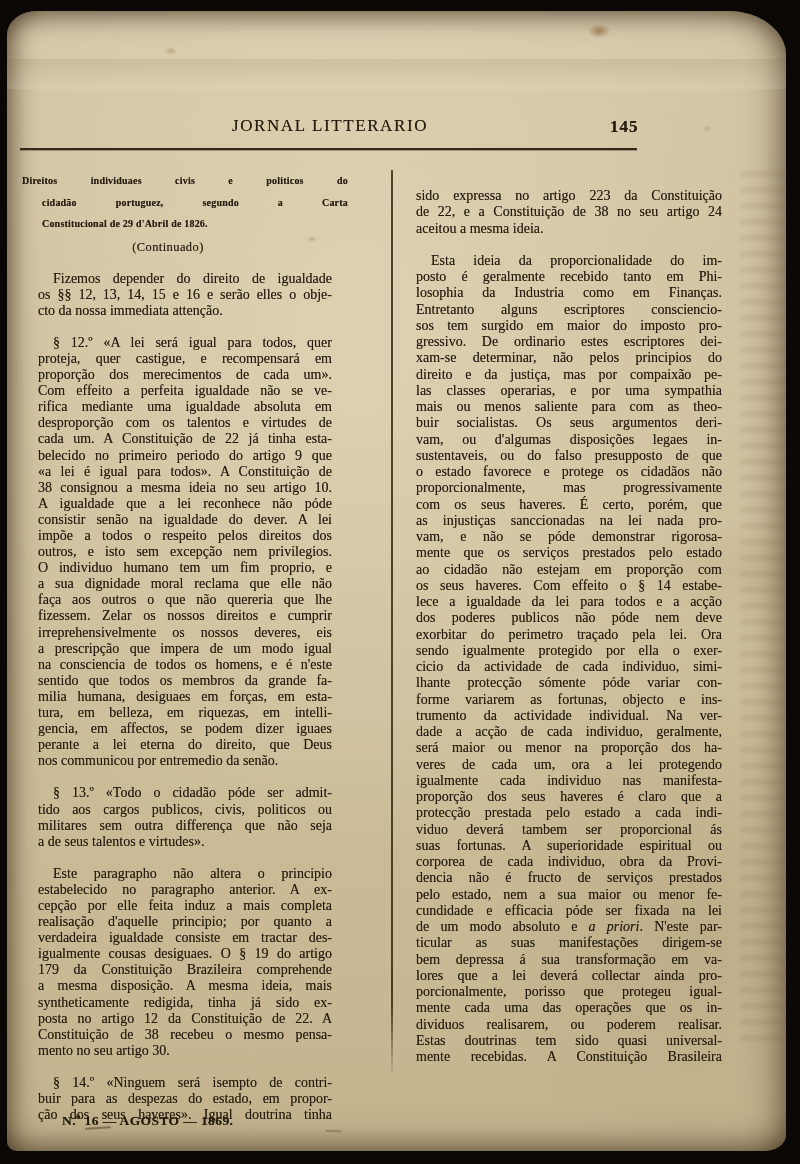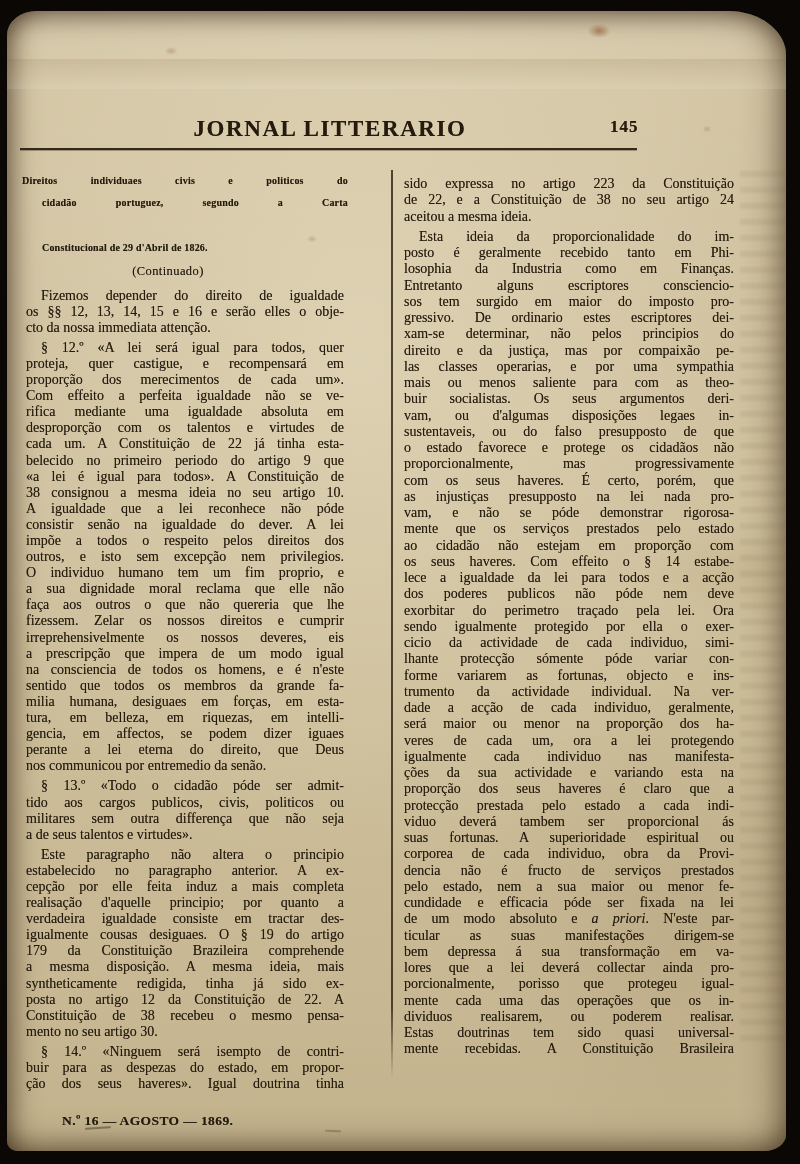--- a/index.html
+++ b/index.html
@@ -48,7 +48,7 @@
 
   .journal-title {
     position:absolute; left:123px; top:105px; width:400px;
-    text-align:center; font-weight:700; font-size:23px; letter-spacing:1.6px;
+    text-align:center; font-weight:400; font-size:17px; letter-spacing:1.6px;
     color:#241b0e; text-shadow:0 0 .5px rgba(36,27,14,.6);
   }
   .page-number {

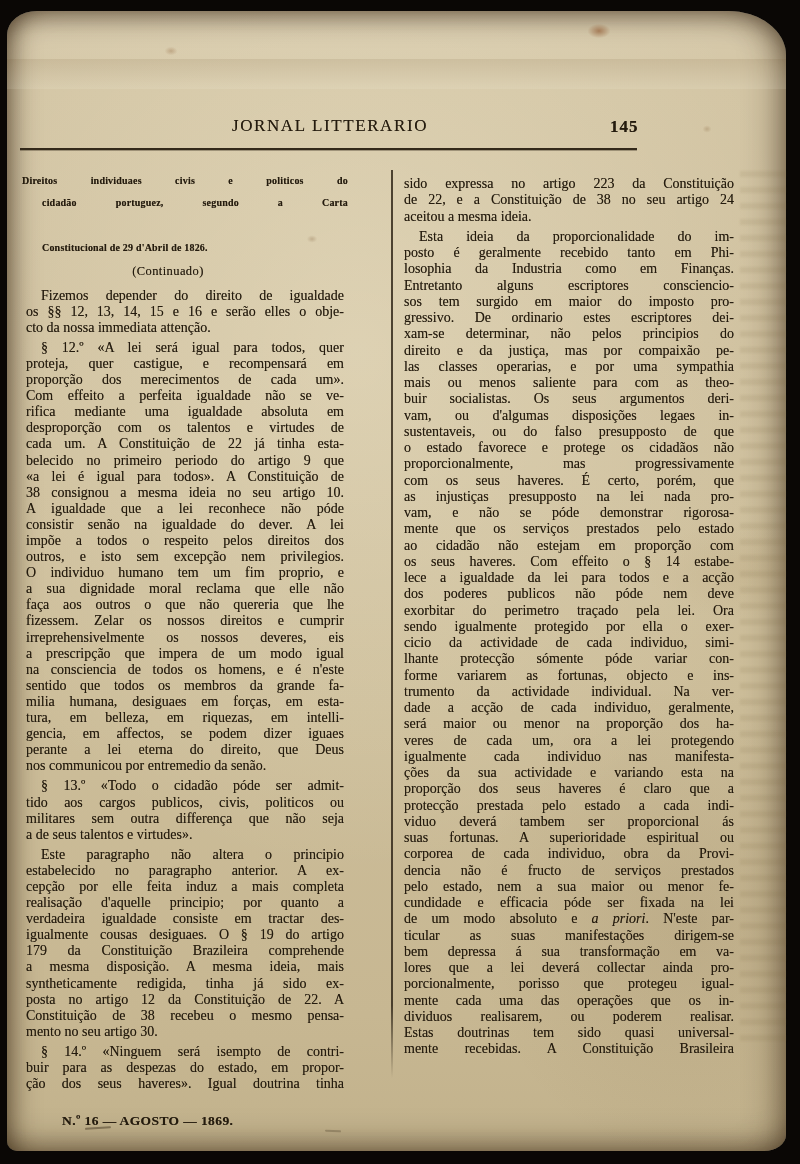--- a/index.html
+++ b/index.html
@@ -82,7 +82,7 @@
   .line { text-align-last:justify; }
   .line.indent { text-indent:15px; }
   .line.last { text-align-last:left; }
-  .para { margin:4px; }
+  .para { margin:16px; }
 
   .issue-footer {
     position:absolute; left:55px; top:1102px;

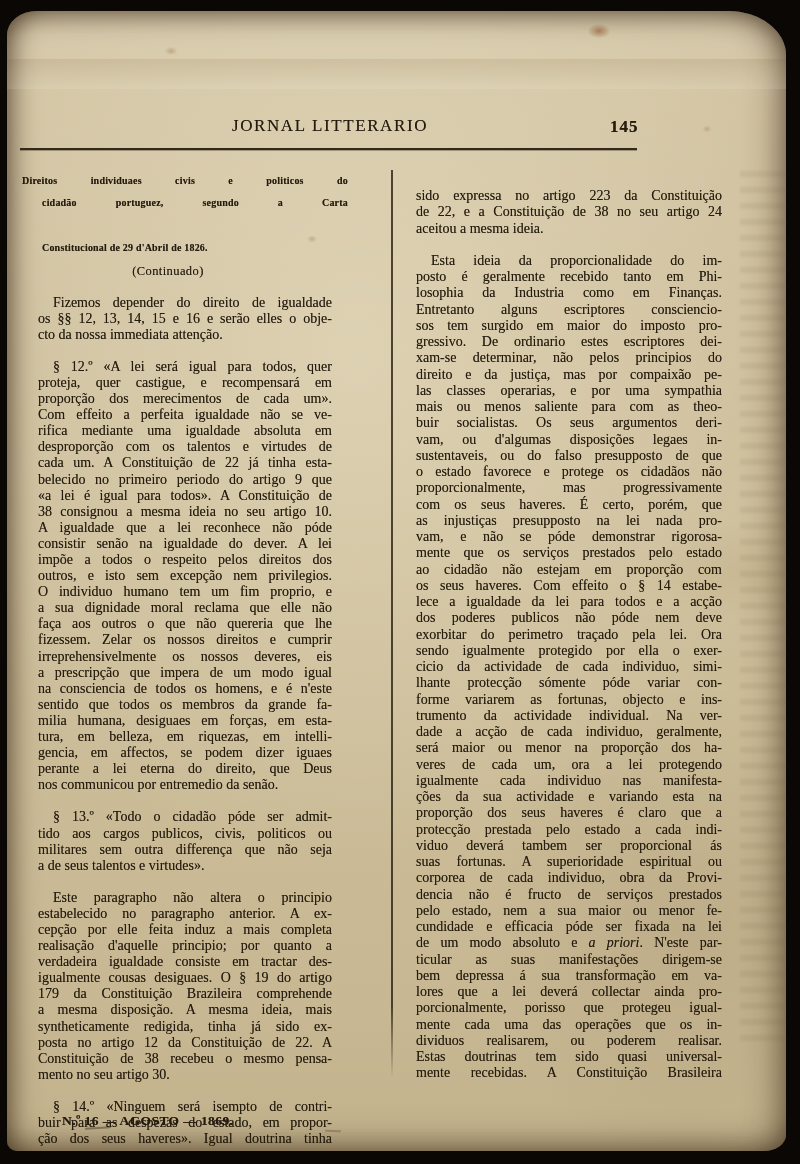--- a/index.html
+++ b/index.html
@@ -76,7 +76,7 @@
   .art-title { font-weight:700; font-size:10px; line-height:21.5px; letter-spacing:.2px; }
   .art-title .t0 { text-align-last:justify; }
   .art-title .t1 { padding-left:20px; text-align-last:justify; }
-  .art-title .t2 { padding-left:20px;margin-top:24px; }
+  .art-title .t2 { padding-left:20px; }
   .continuado { text-align:center; padding-right:34px; font-size:12.5px; letter-spacing:.4px; margin:4px 0 9px; }
 
   .line { text-align-last:justify; }

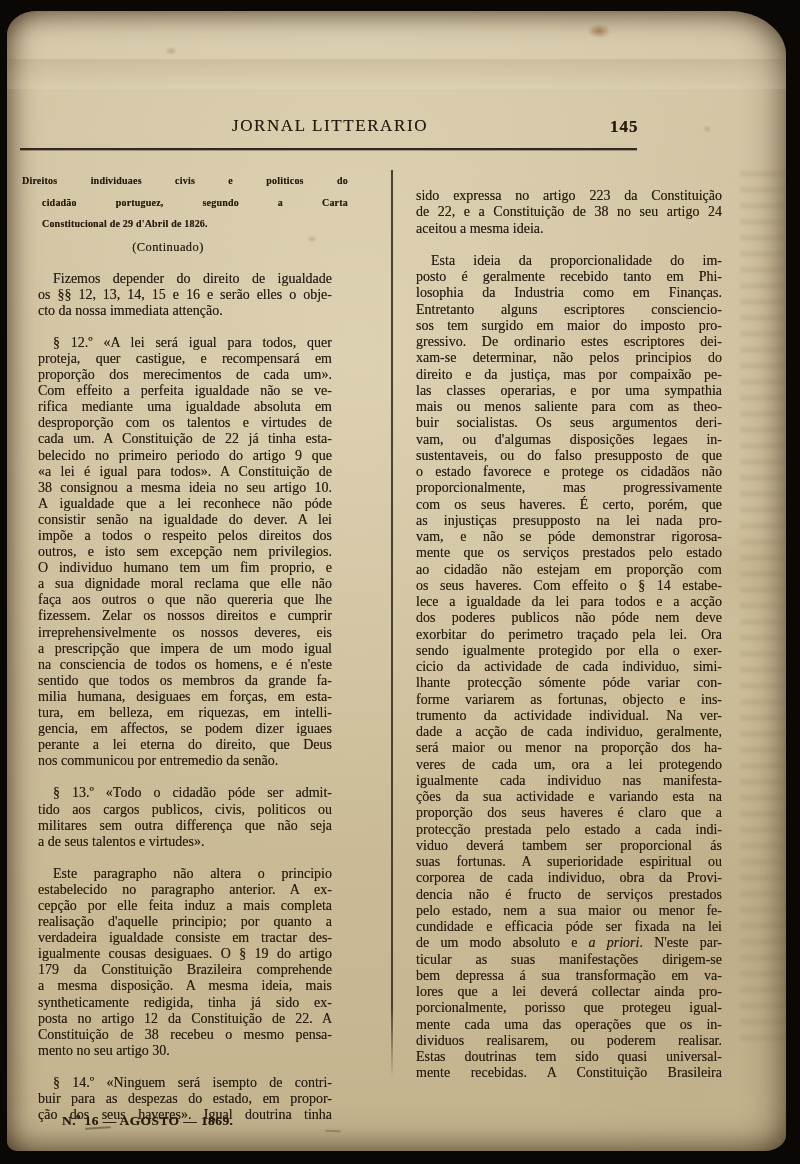--- a/index.html
+++ b/index.html
@@ -198,7 +198,7 @@
           <div class="line">o estado favorece e protege os cidadãos não</div>
           <div class="line">proporcionalmente, mas progressivamente</div>
           <div class="line">com os seus haveres. É certo, porém, que</div>
-          <div class="line">as injustiças presupposto na lei nada pro-</div>
+          <div class="line">as injustiças sanccionadas na lei nada pro-</div>
           <div class="line">vam, e não se póde demonstrar rigorosa-</div>
           <div class="line">mente que os serviços prestados pelo estado</div>
           <div class="line">ao cidadão não estejam em proporção com</div>

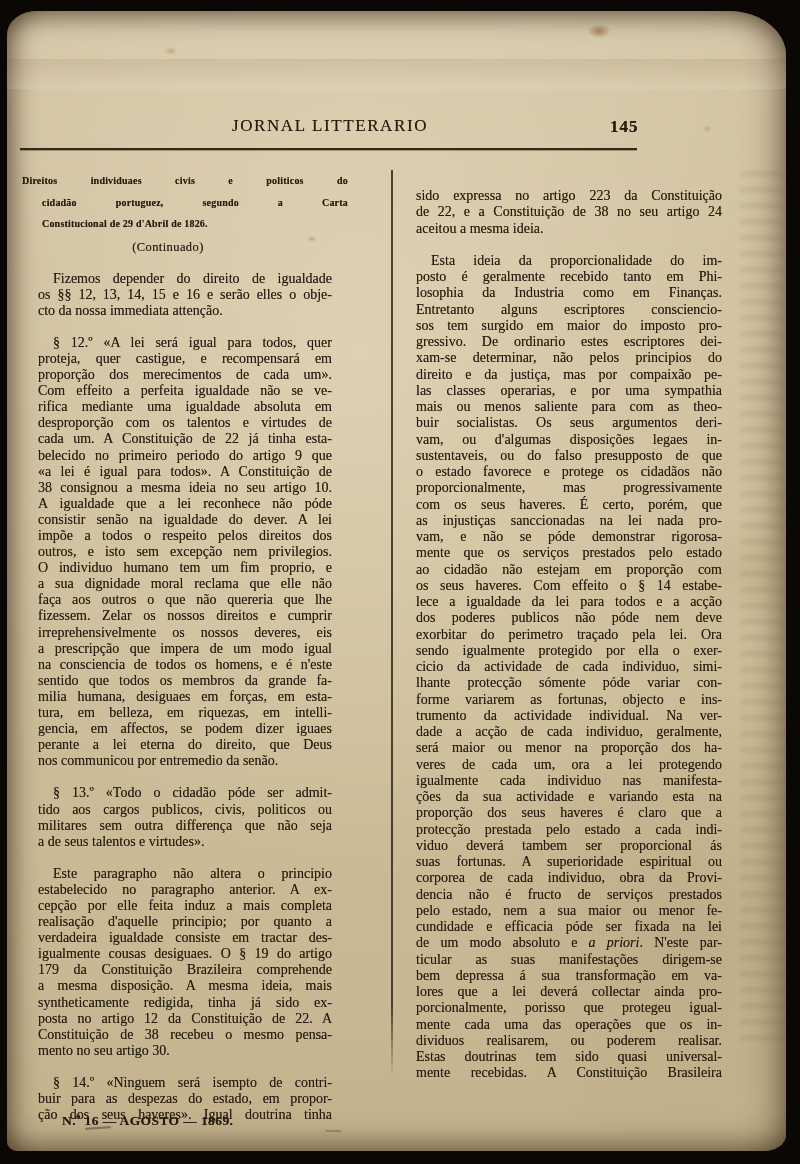--- a/index.html
+++ b/index.html
@@ -215,7 +215,6 @@
           <div class="line">será maior ou menor na proporção dos ha-</div>
           <div class="line">veres de cada um, ora a lei protegendo</div>
           <div class="line">igualmente cada individuo nas manifesta-</div>
-          <div class="line">ções da sua actividade e variando esta na</div>
           <div class="line">proporção dos seus haveres é claro que a</div>
           <div class="line">protecção prestada pelo estado a cada indi-</div>
           <div class="line">viduo deverá tambem ser proporcional ás</div>

